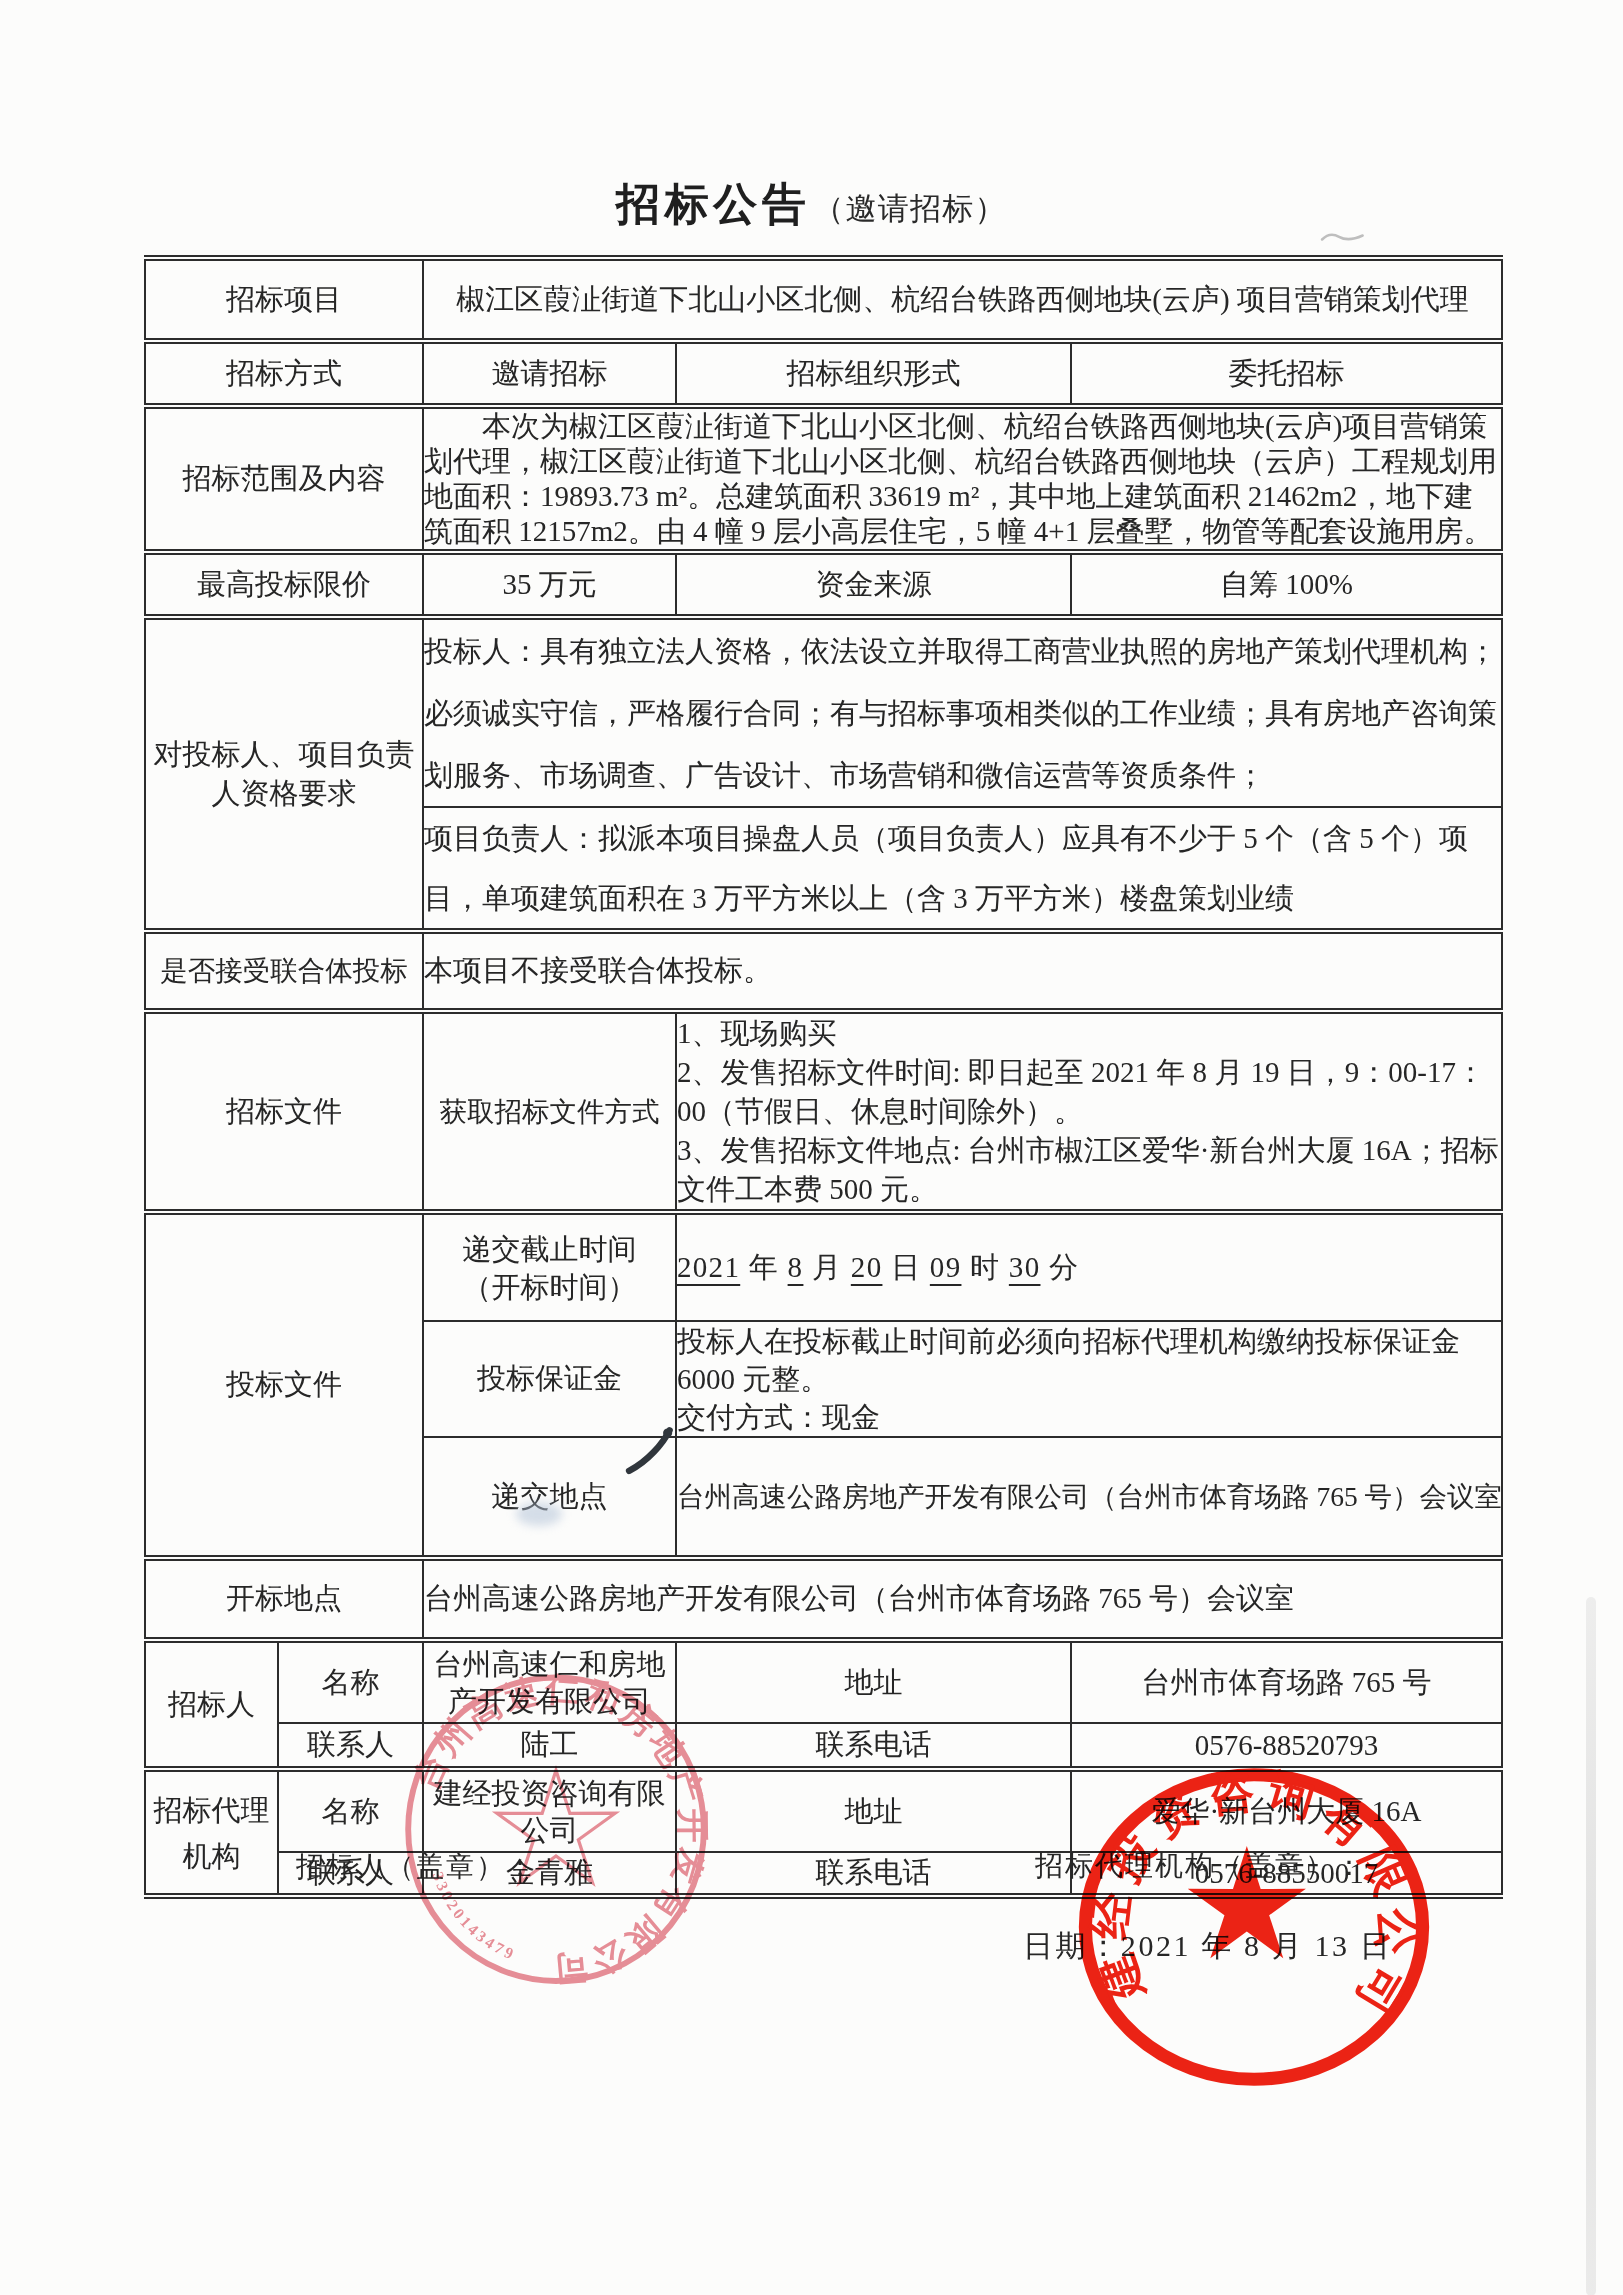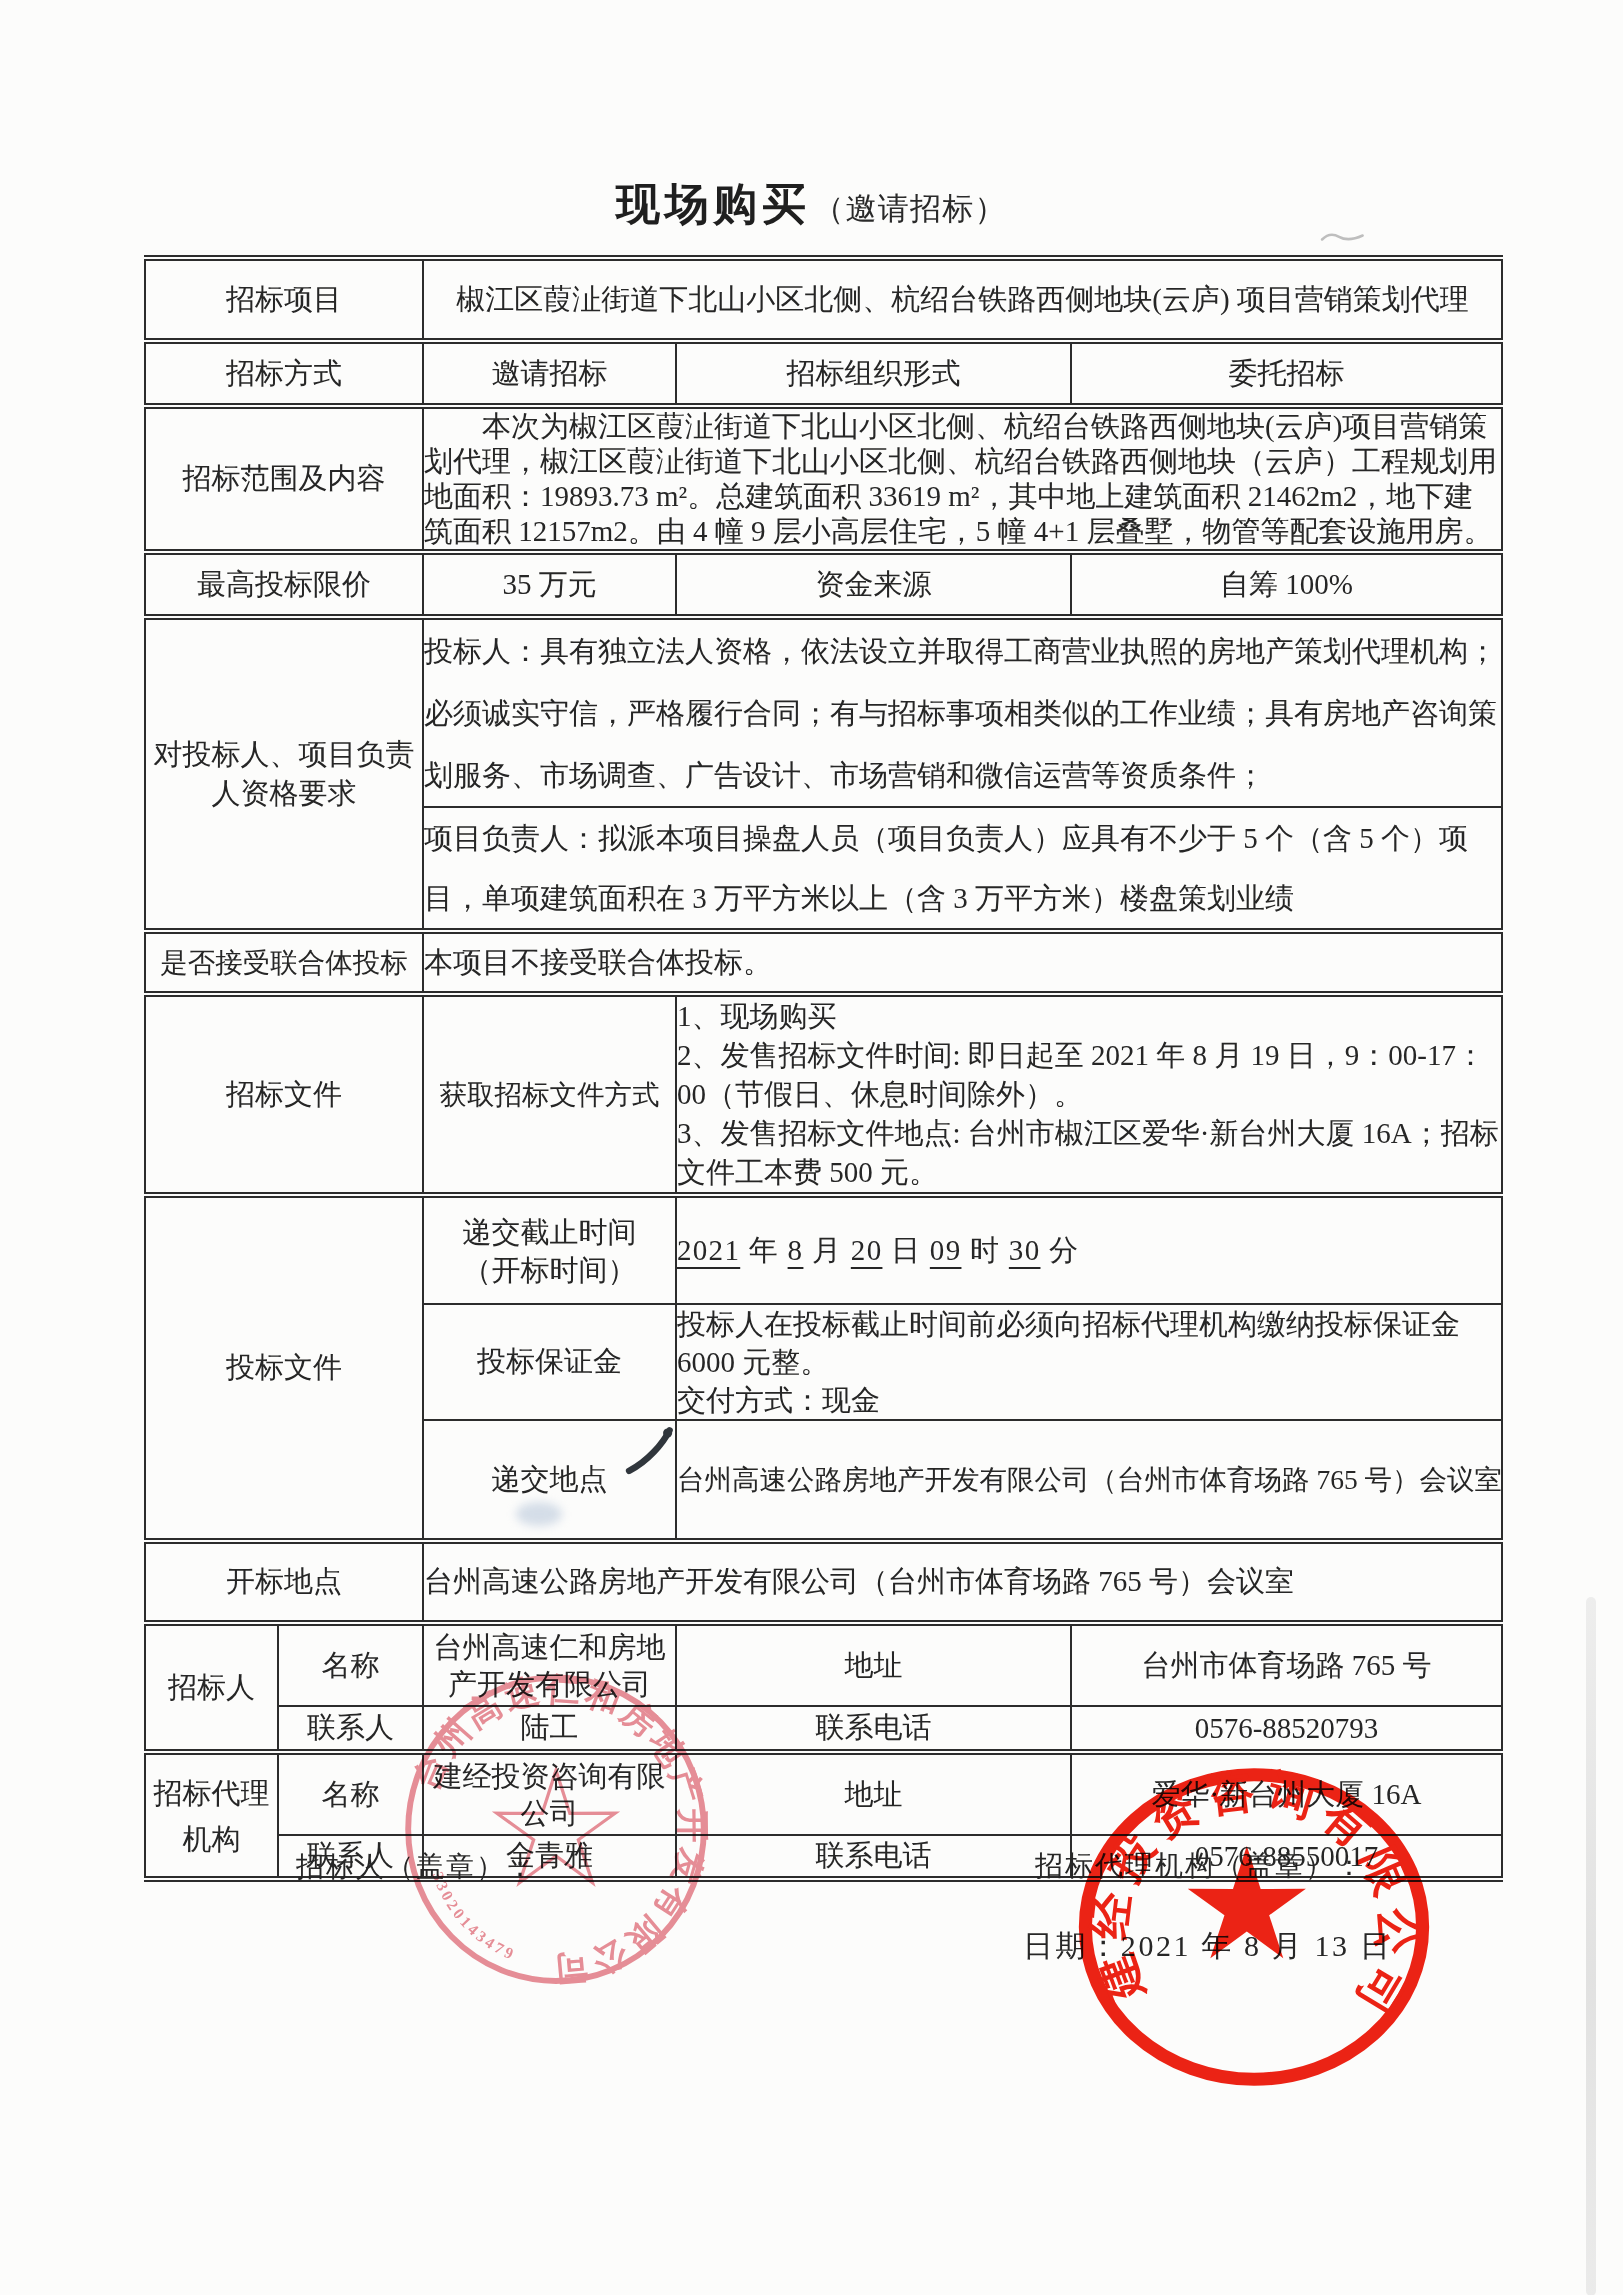--- a/index.html
+++ b/index.html
@@ -62,7 +62,7 @@
 <div class="page">
 
   <div class="title">
-    <span class="t-main">现场购买</span>
+    <span class="t-main">招标公告</span>
     <span class="t-paren">（邀请招标）</span>
   </div>
 

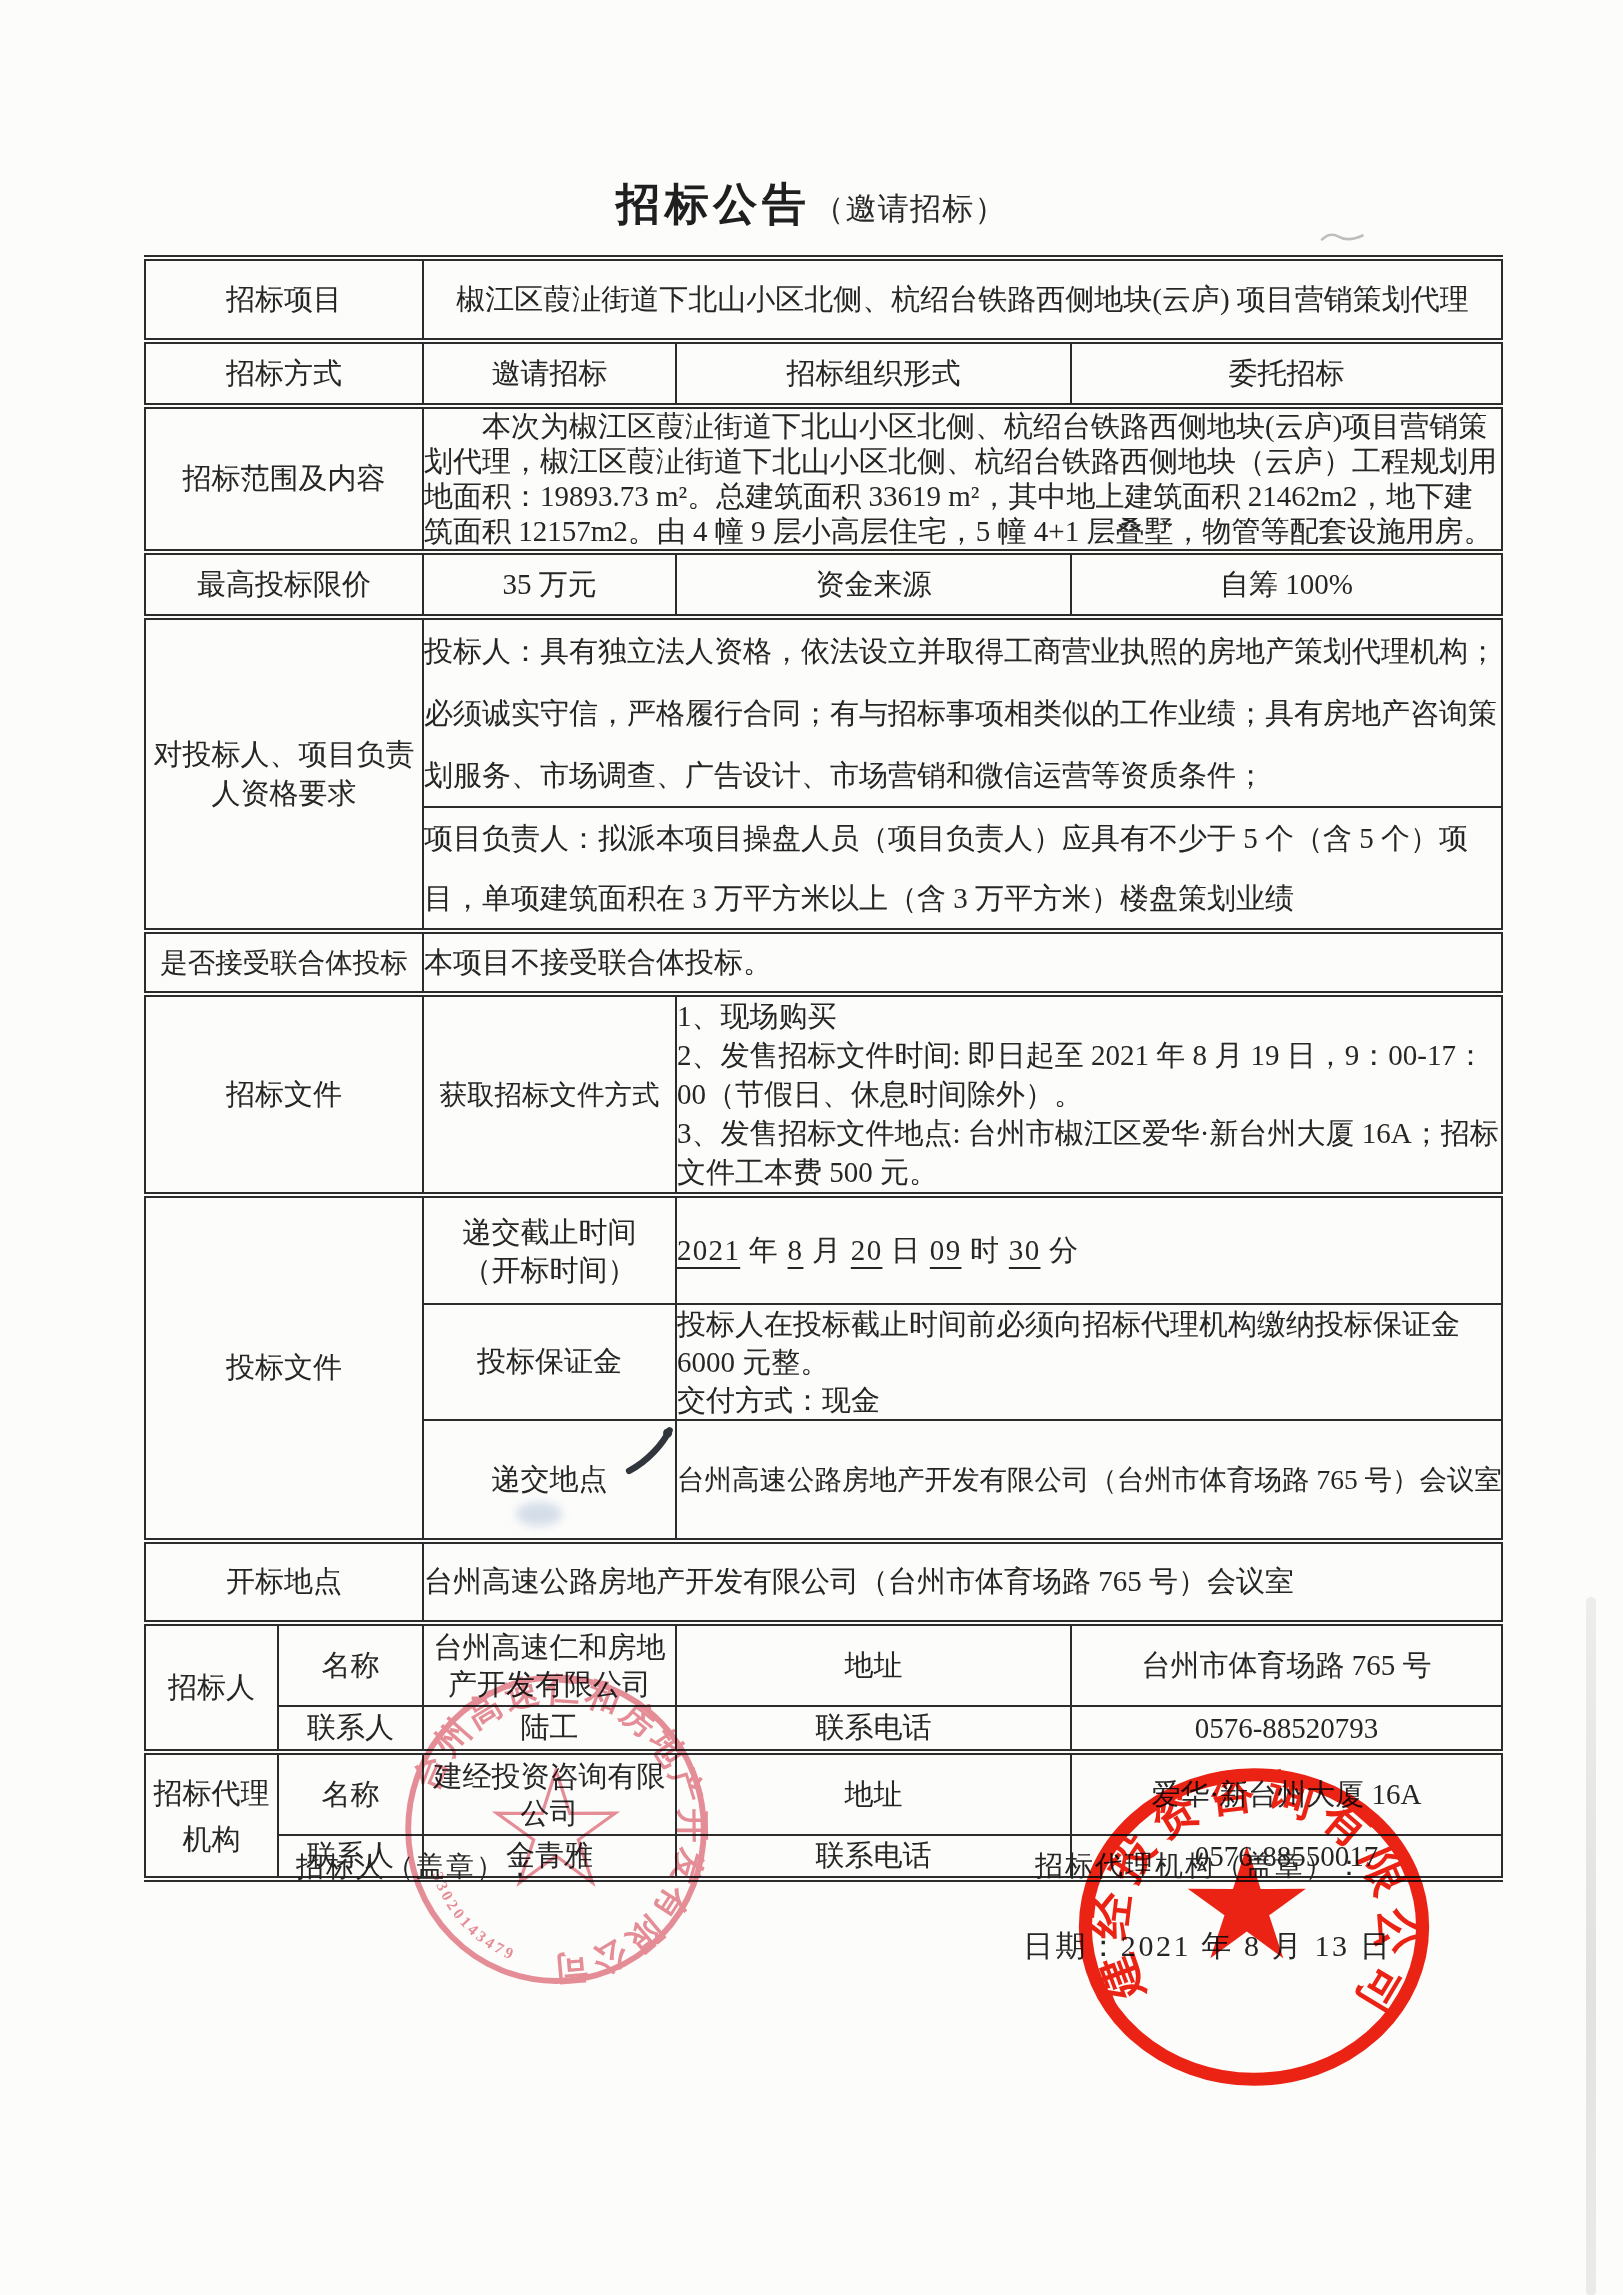--- a/index.html
+++ b/index.html
@@ -108,7 +108,7 @@
       <td class="para2" colspan="3">项目负责人：拟派本项目操盘人员（项目负责人）应具有不少于 5 个（含 5 个）项目，单项建筑面积在 3 万平方米以上（含 3 万平方米）楼盘策划业绩</td>
     </tr>
 
-    <tr class="maj" style="height:63px">
+    <tr class="maj" style="height:80px">
       <td class="lb" colspan="2" style="font-size:27.5px">是否接受联合体投标</td>
       <td class="lf" colspan="3">本项目不接受联合体投标。</td>
     </tr>

